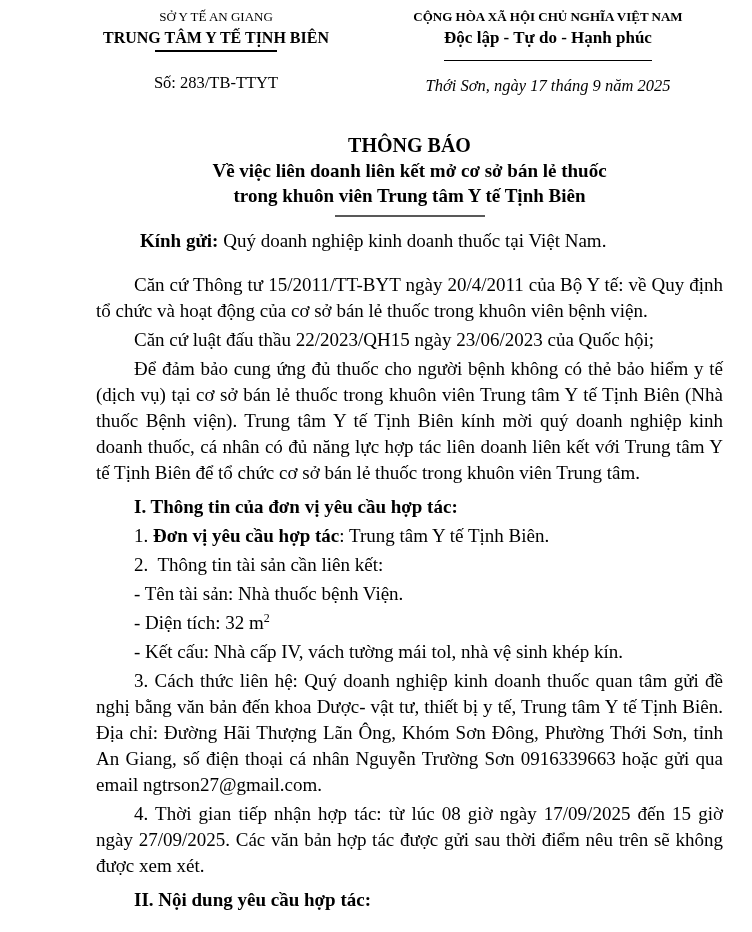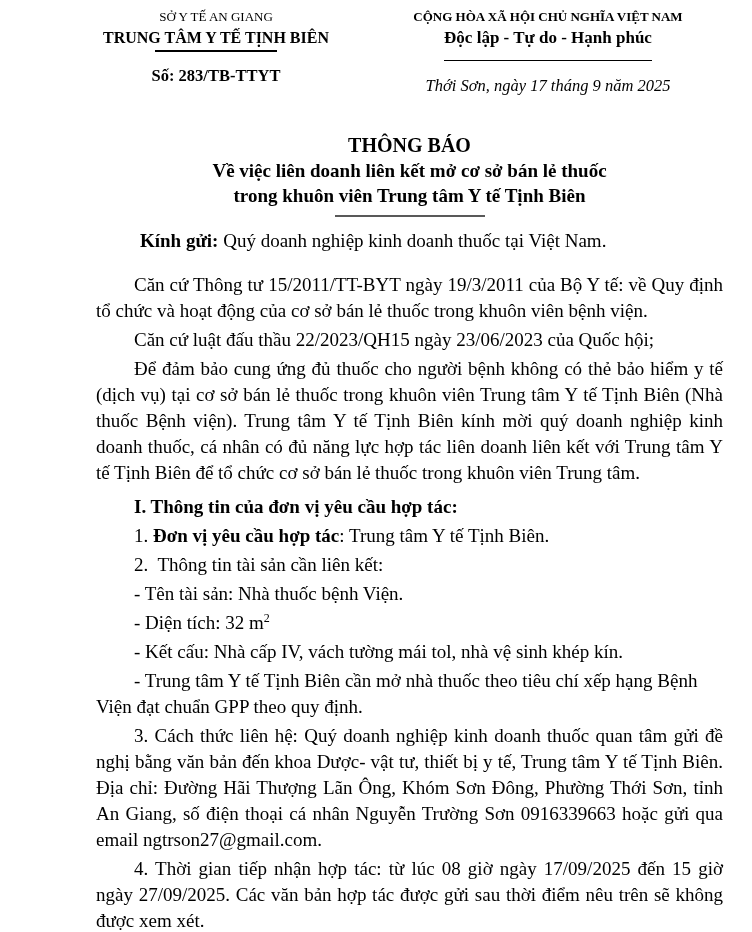--- a/index.html
+++ b/index.html
@@ -24,7 +24,7 @@
   .hdr-right .hdr-line2 { font-size: 17px; font-weight: bold; line-height: 22px; white-space: nowrap; }
   .hdr-right .hdr-line2 .u { display: inline-block; border-bottom: 1.5px solid #000; padding-bottom: 11px; }
   .partial-rule { width: 122px; height: 1.5px; background: #000; margin: 1px auto 0 auto; }
-  .num-line  { font-size: 16.5px; line-height: 22px; margin-top: 13px; white-space: nowrap; font-weight: bold; }
+  .num-line  { font-size: 16.5px; line-height: 22px; margin-top: 20px; white-space: nowrap; }
   .date-line { font-size: 16.5px; font-style: italic; line-height: 22px; margin-top: 14px; white-space: nowrap; }
 
   

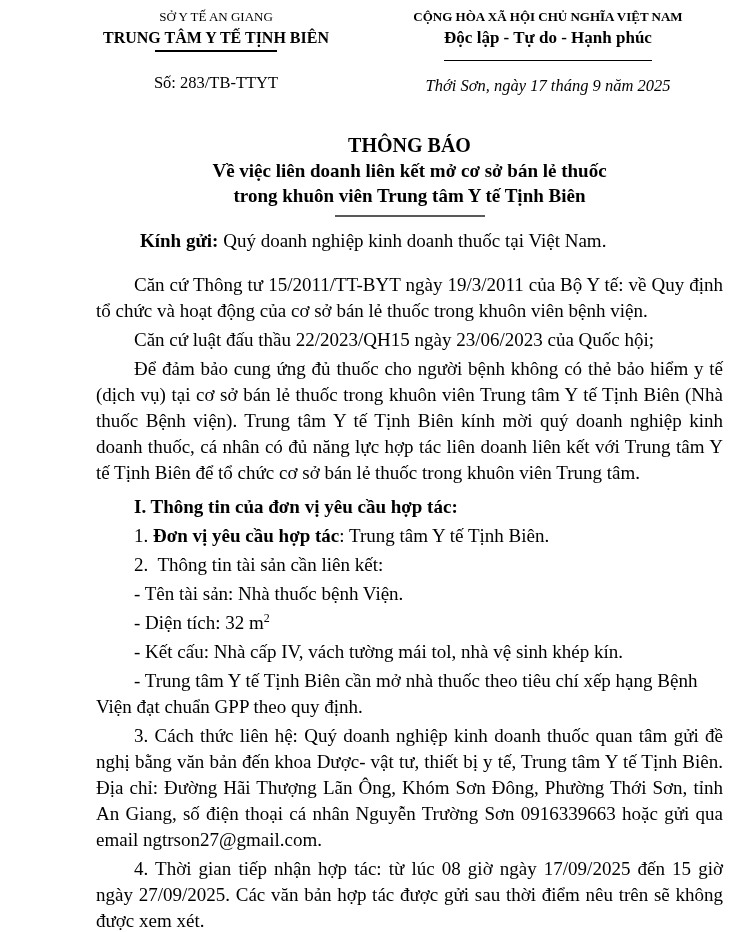--- a/index.html
+++ b/index.html
@@ -78,7 +78,7 @@
     <span class="b">Kính gửi:</span><span> Quý doanh nghiệp kinh doanh thuốc tại Việt Nam.</span>
   </div>
 
-  <p class="para justify first-para">Căn cứ Thông tư 15/2011/TT-BYT ngày 19/3/2011 của Bộ Y tế: về Quy định tổ chức và hoạt động của cơ sở bán lẻ thuốc trong khuôn viên bệnh viện.</p>
+  <p class="para justify first-para">Căn cứ Thông tư 15/2011/TT-BYT ngày 20/4/2011 của Bộ Y tế: về Quy định tổ chức và hoạt động của cơ sở bán lẻ thuốc trong khuôn viên bệnh viện.</p>
 
   <p class="para">Căn cứ luật đấu thầu 22/2023/QH15 ngày 23/06/2023 của Quốc hội;</p>
 

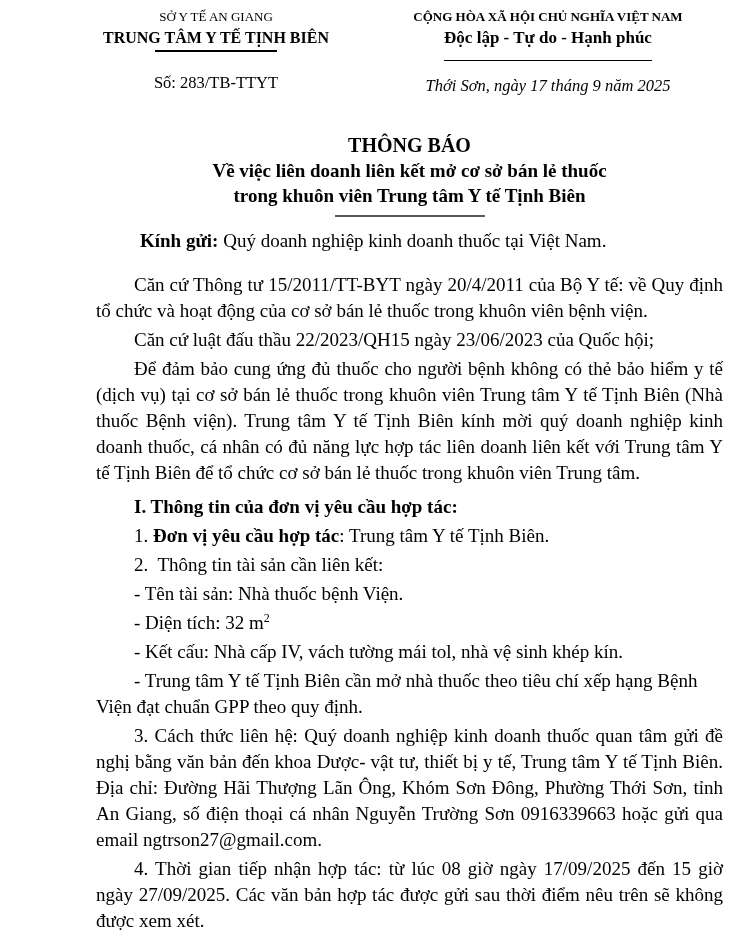--- a/index.html
+++ b/index.html
@@ -96,7 +96,6 @@
 
   <p class="para">- Kết cấu: Nhà cấp IV, vách tường mái tol, nhà vệ sinh khép kín.</p>
 
-  <p class="para">- Trung tâm Y tế Tịnh Biên cần mở nhà thuốc theo tiêu chí xếp hạng Bệnh Viện đạt chuẩn GPP theo quy định.</p>
 
   <p class="para justify">3. Cách thức liên hệ: Quý doanh nghiệp kinh doanh thuốc quan tâm gửi đề nghị bằng văn bản đến khoa Dược- vật tư, thiết bị y tế, Trung tâm Y tế Tịnh Biên. Địa chỉ: Đường Hãi Thượng Lãn Ông, Khóm Sơn Đông, Phường Thới Sơn, tỉnh An Giang, số điện thoại cá nhân Nguyễn Trường Sơn 0916339663 hoặc gửi qua email ngtrson27@gmail.com.</p>
 

